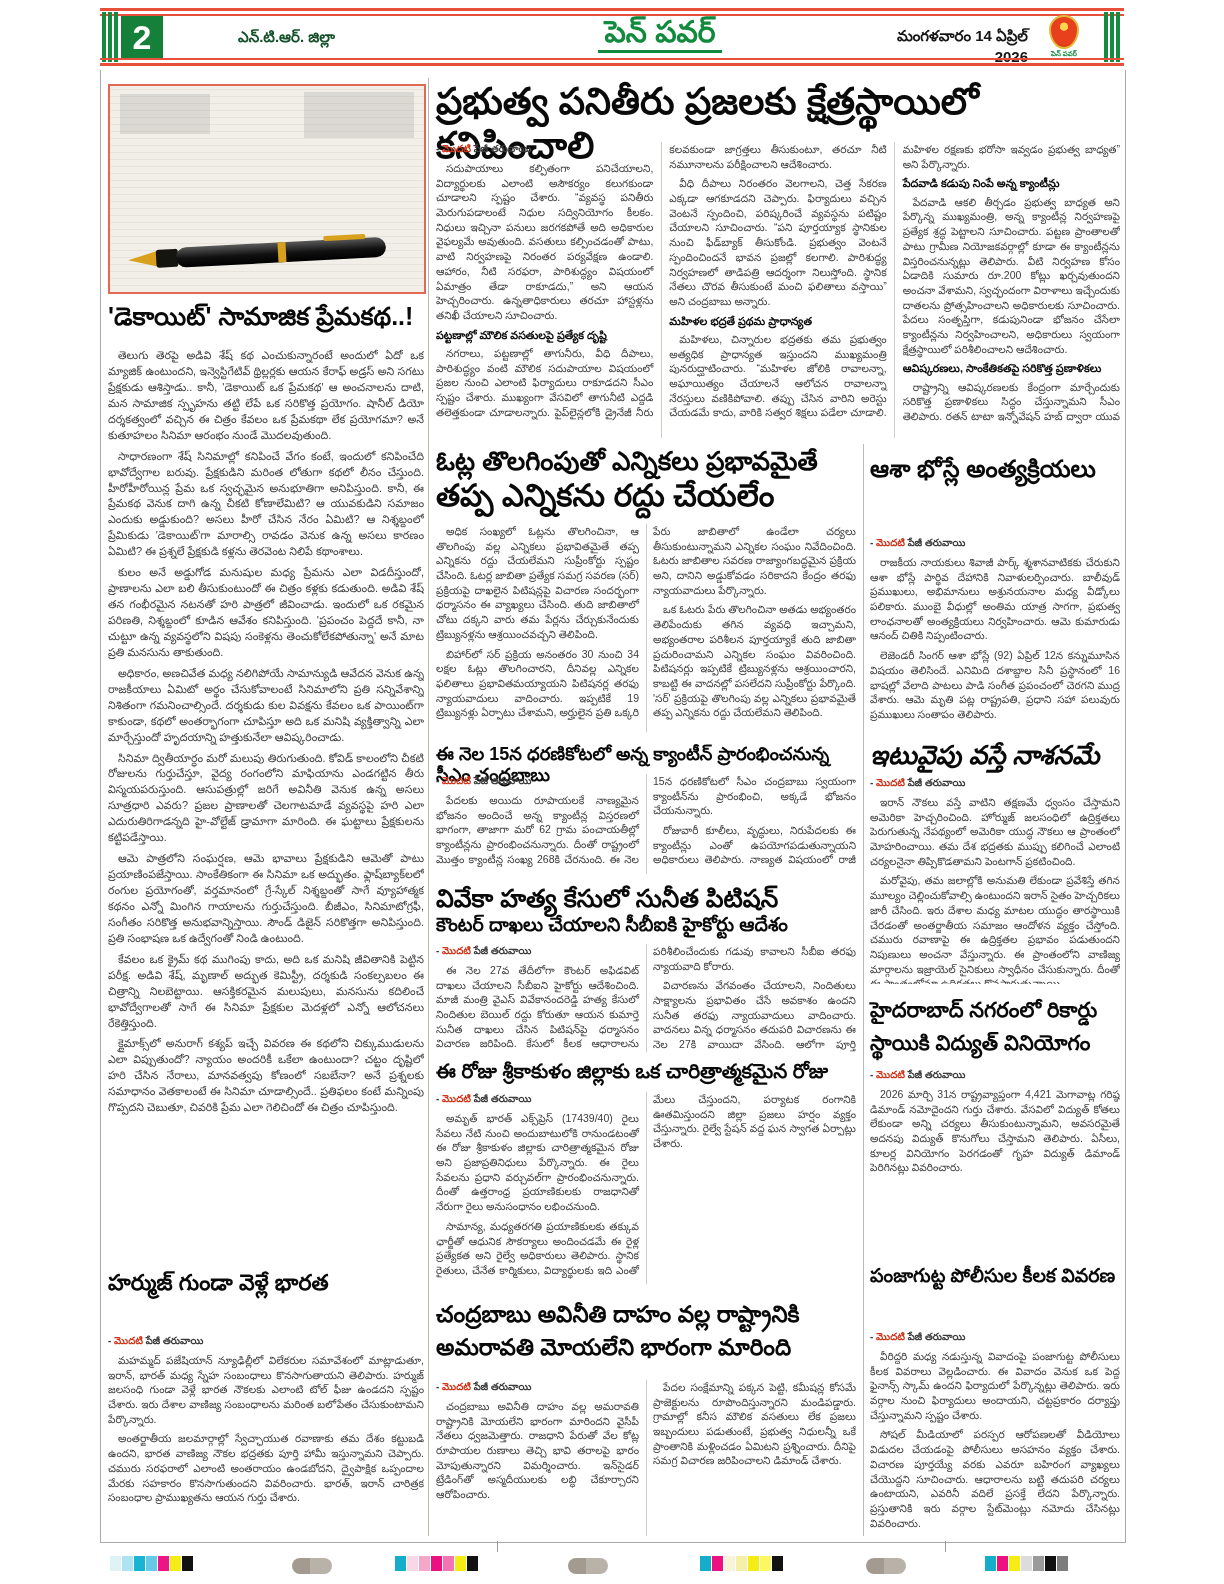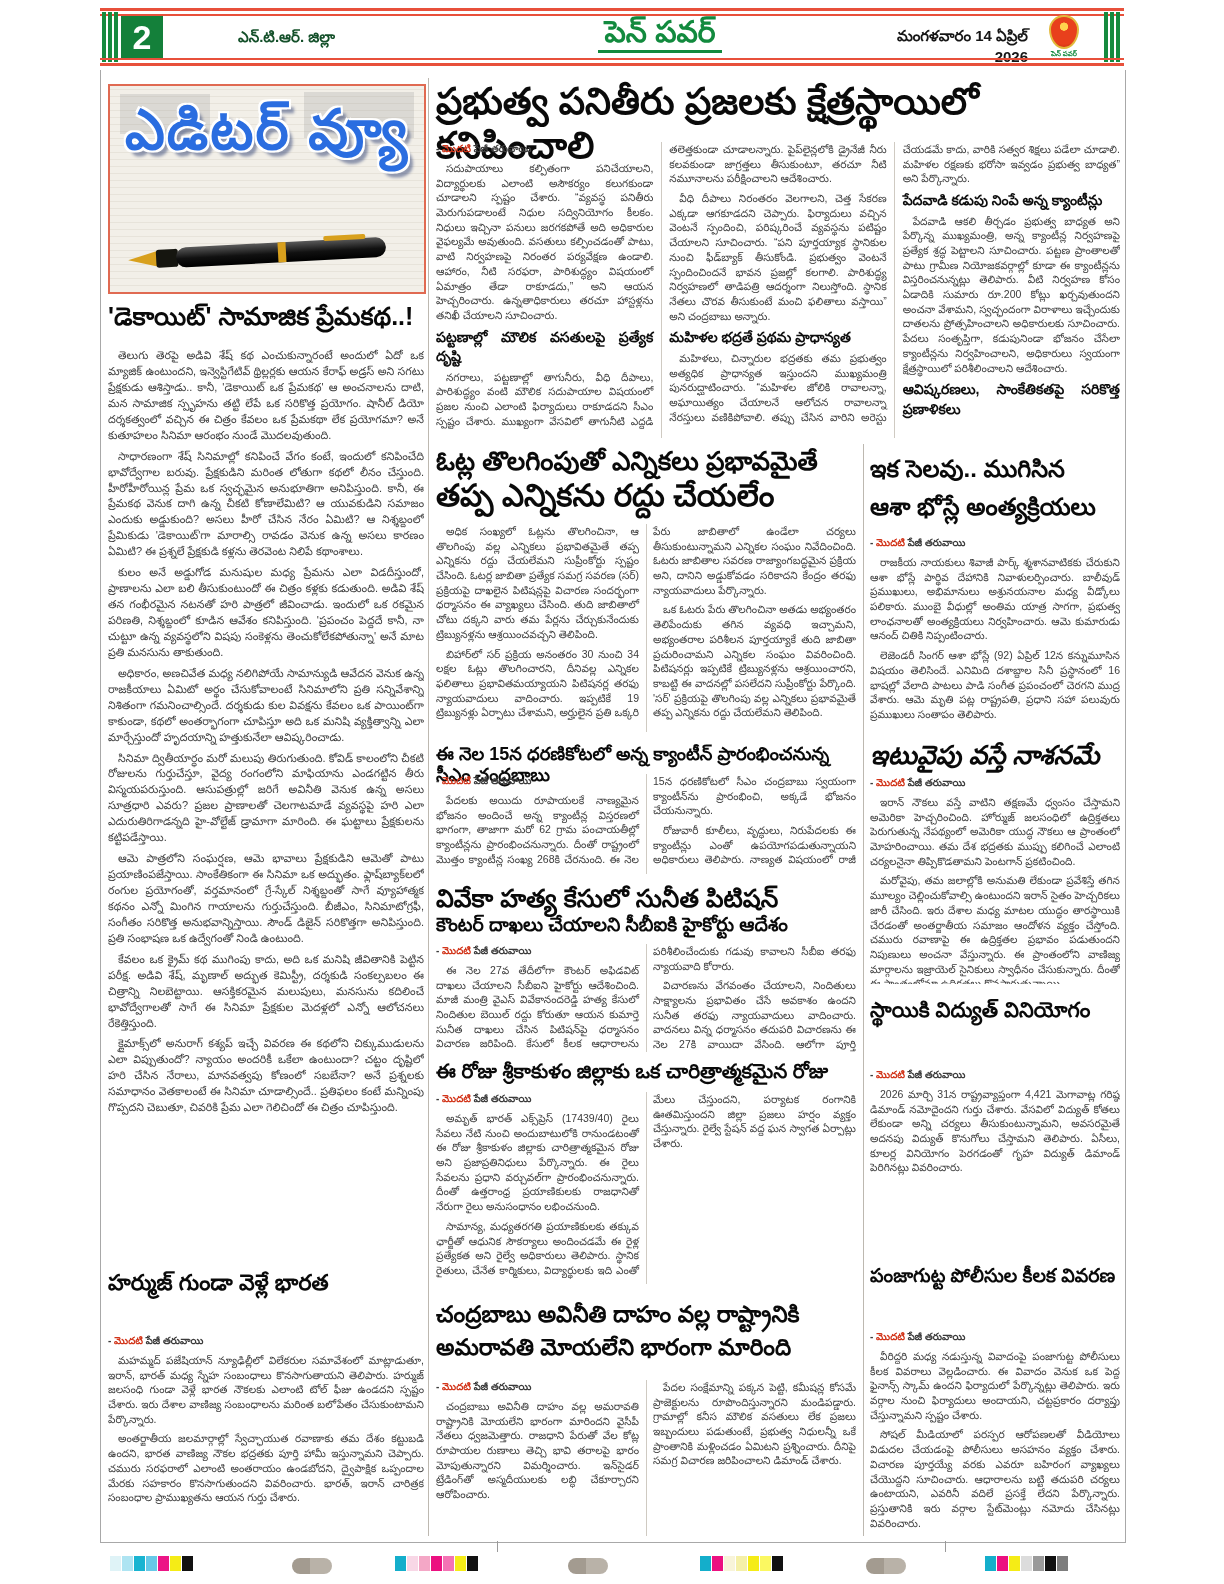--- a/index.html
+++ b/index.html
@@ -96,7 +96,6 @@
 <div class="abs banner" style="left:108px;top:84px;width:314px;height:206px;">
   <div class="banner-col" style="left:10px;top:8px;width:90px;height:40px;"></div>
   <div class="banner-col" style="right:10px;top:6px;width:110px;height:46px;"></div>
-  <div class="banner-title">ఎడిటర్ వ్యూ</div>
   <div class="pen">
     <div class="pen-nib"></div>
     <div class="pen-grip"></div>

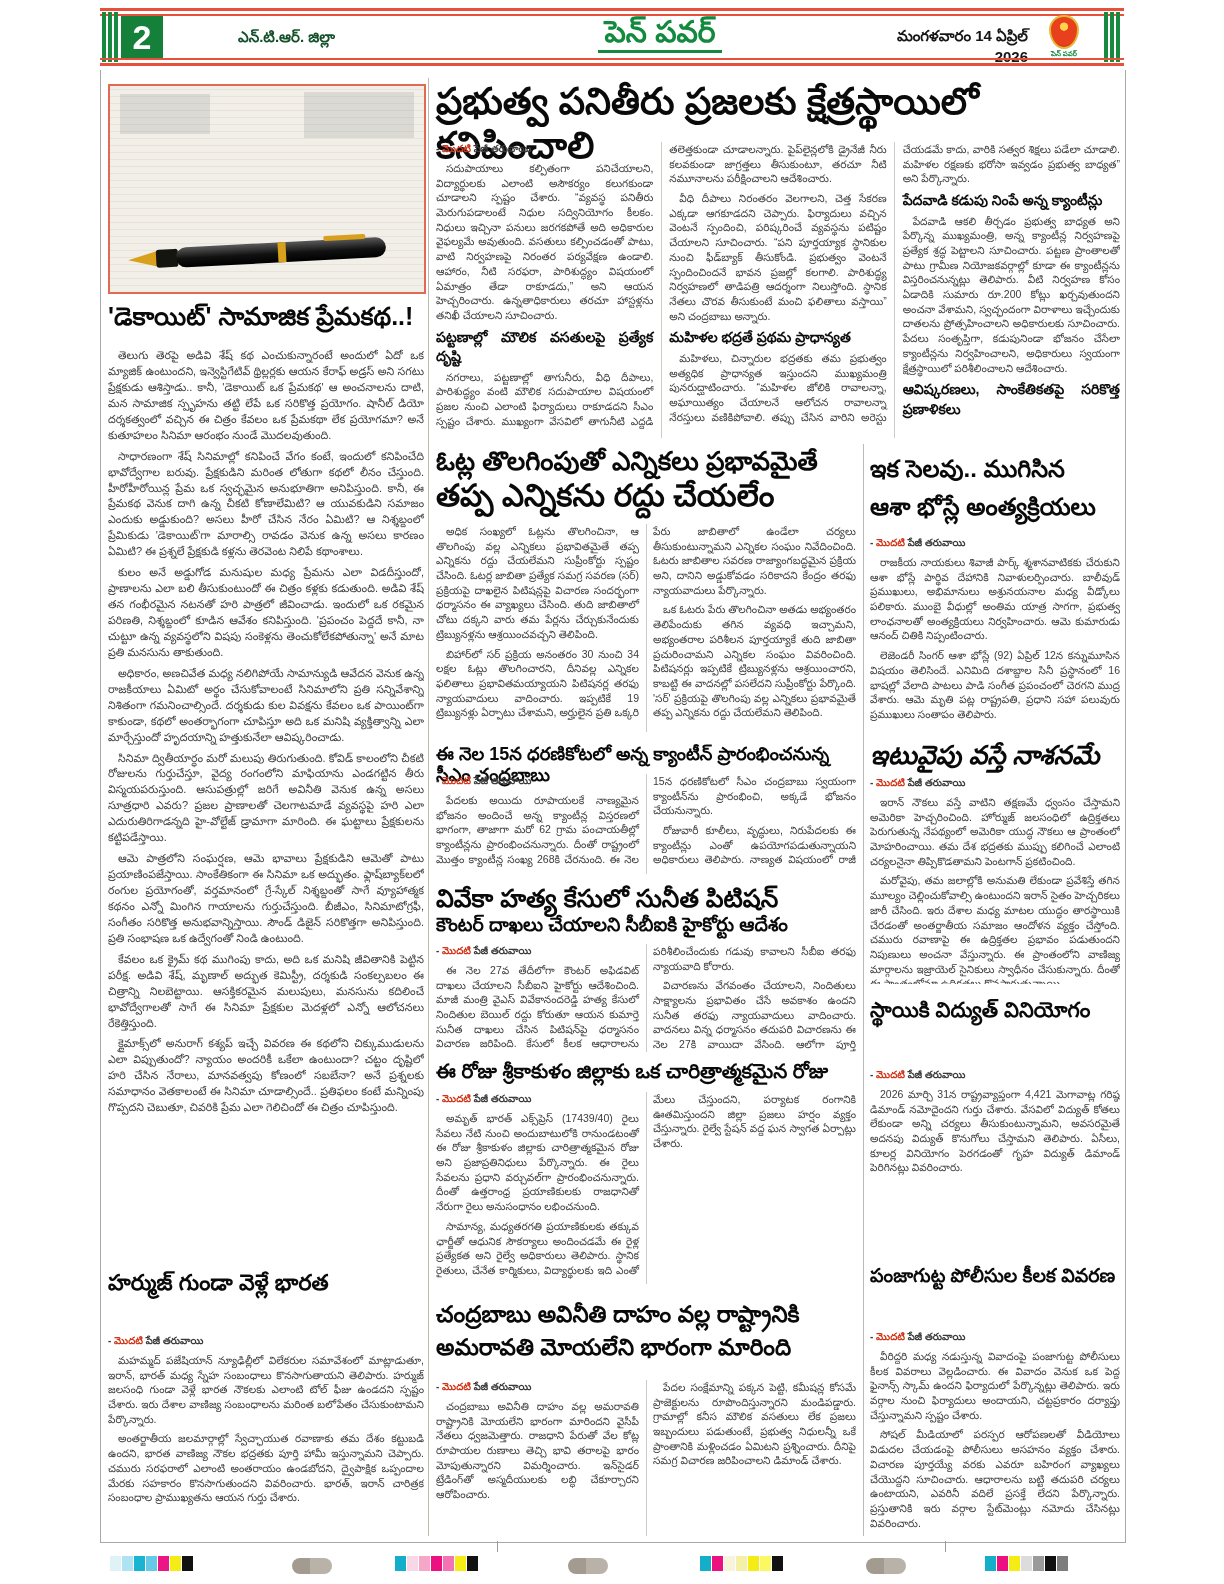--- a/index.html
+++ b/index.html
@@ -46,7 +46,7 @@
   .cols2{column-count:2;column-gap:14px;column-rule:1px solid #cfcac2;}
   .cols3{column-count:3;column-gap:16px;column-rule:1px solid #cfcac2;}
   .para{margin:0 0 5px;text-indent:10px;}
-  .subhead{font-weight:bold;color:#0d0d0d;font-size:14px;margin:2px 0 3px;break-inside:avoid;}
+  .subhead{font-weight:bold;color:#0d0d0d;font-size:11px;margin:2px 0 3px;break-inside:avoid;}
   .byline{font-size:10px;font-weight:bold;margin:0 0 5px;}
   .by-red{color:#d23419;} .by-dark{color:#3b3b3b;}
   

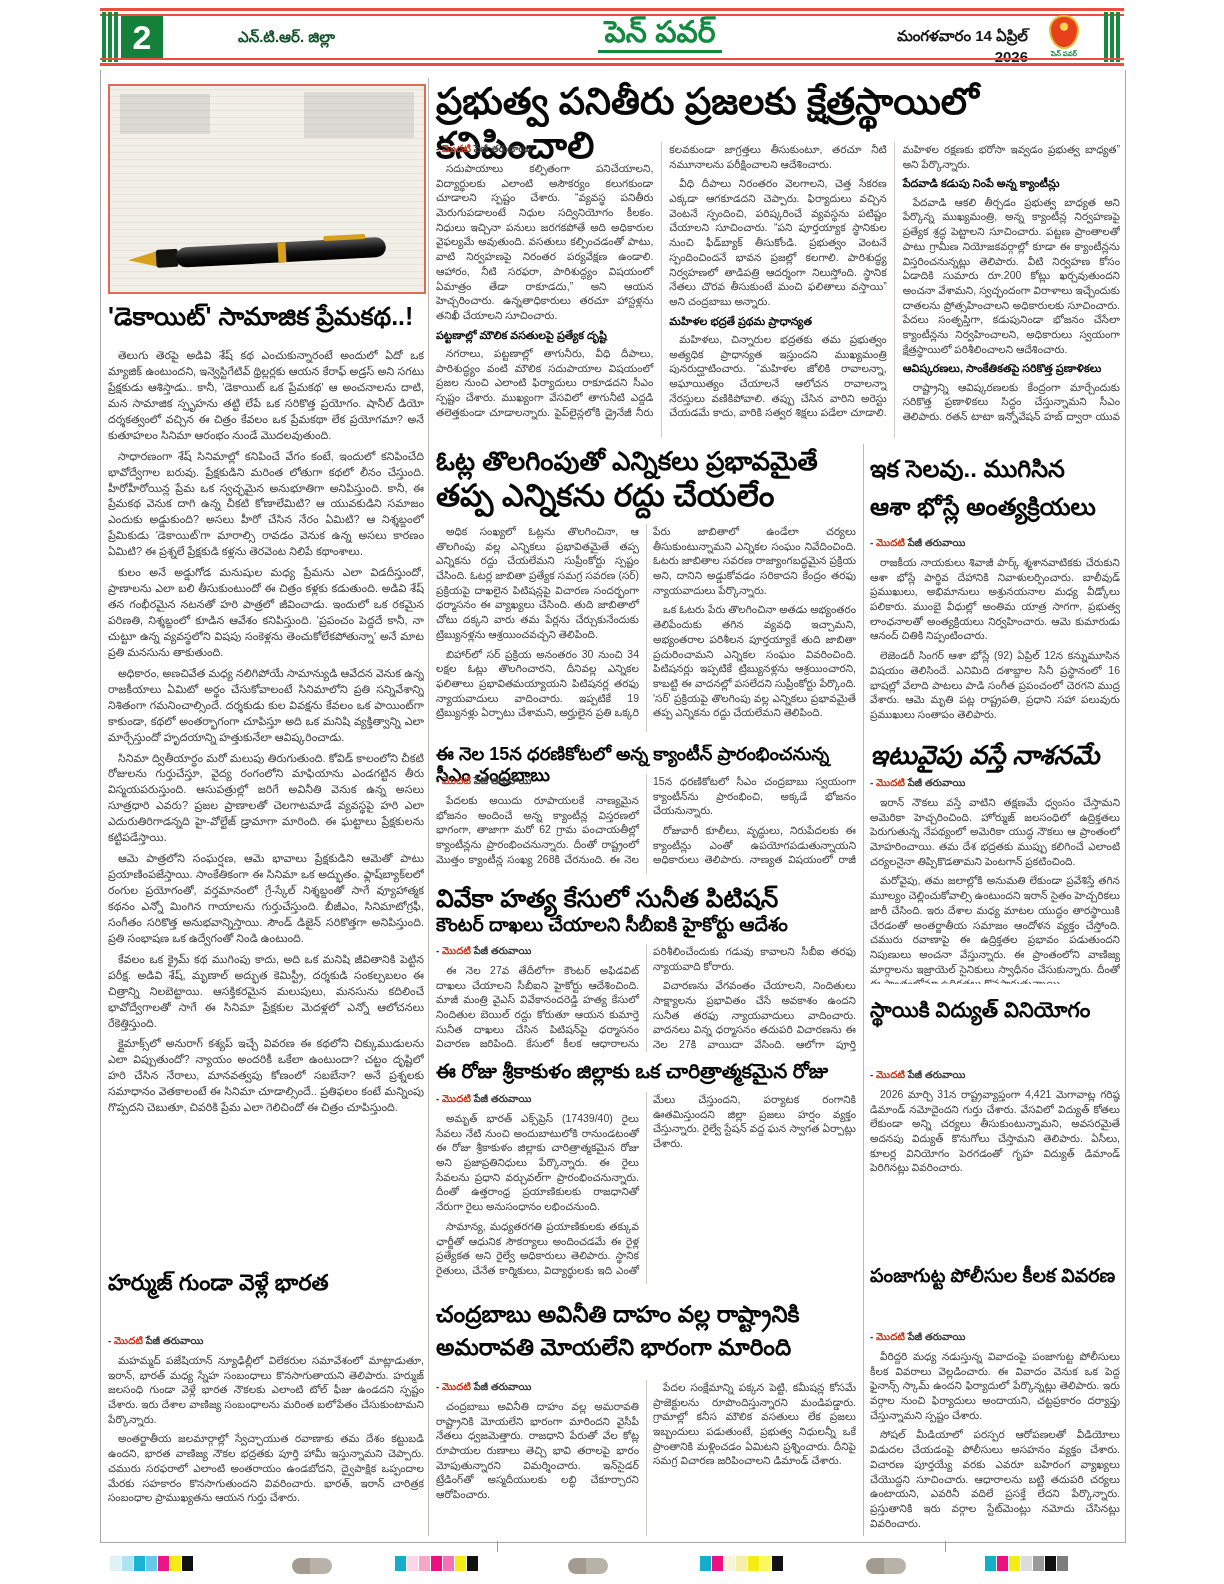--- a/index.html
+++ b/index.html
@@ -183,7 +183,6 @@
   </div>
 
 <div class="abs headline center" style="left:870px;top:450px;width:250px;font-size:24px;line-height:1.6;">
-  <div>ఇక సెలవు.. ముగిసిన</div>
   <div>ఆశా భోస్లే అంత్యక్రియలు</div>
 </div>
 <div class="abs body" style="left:870px;top:536px;width:250px;height:192px;">

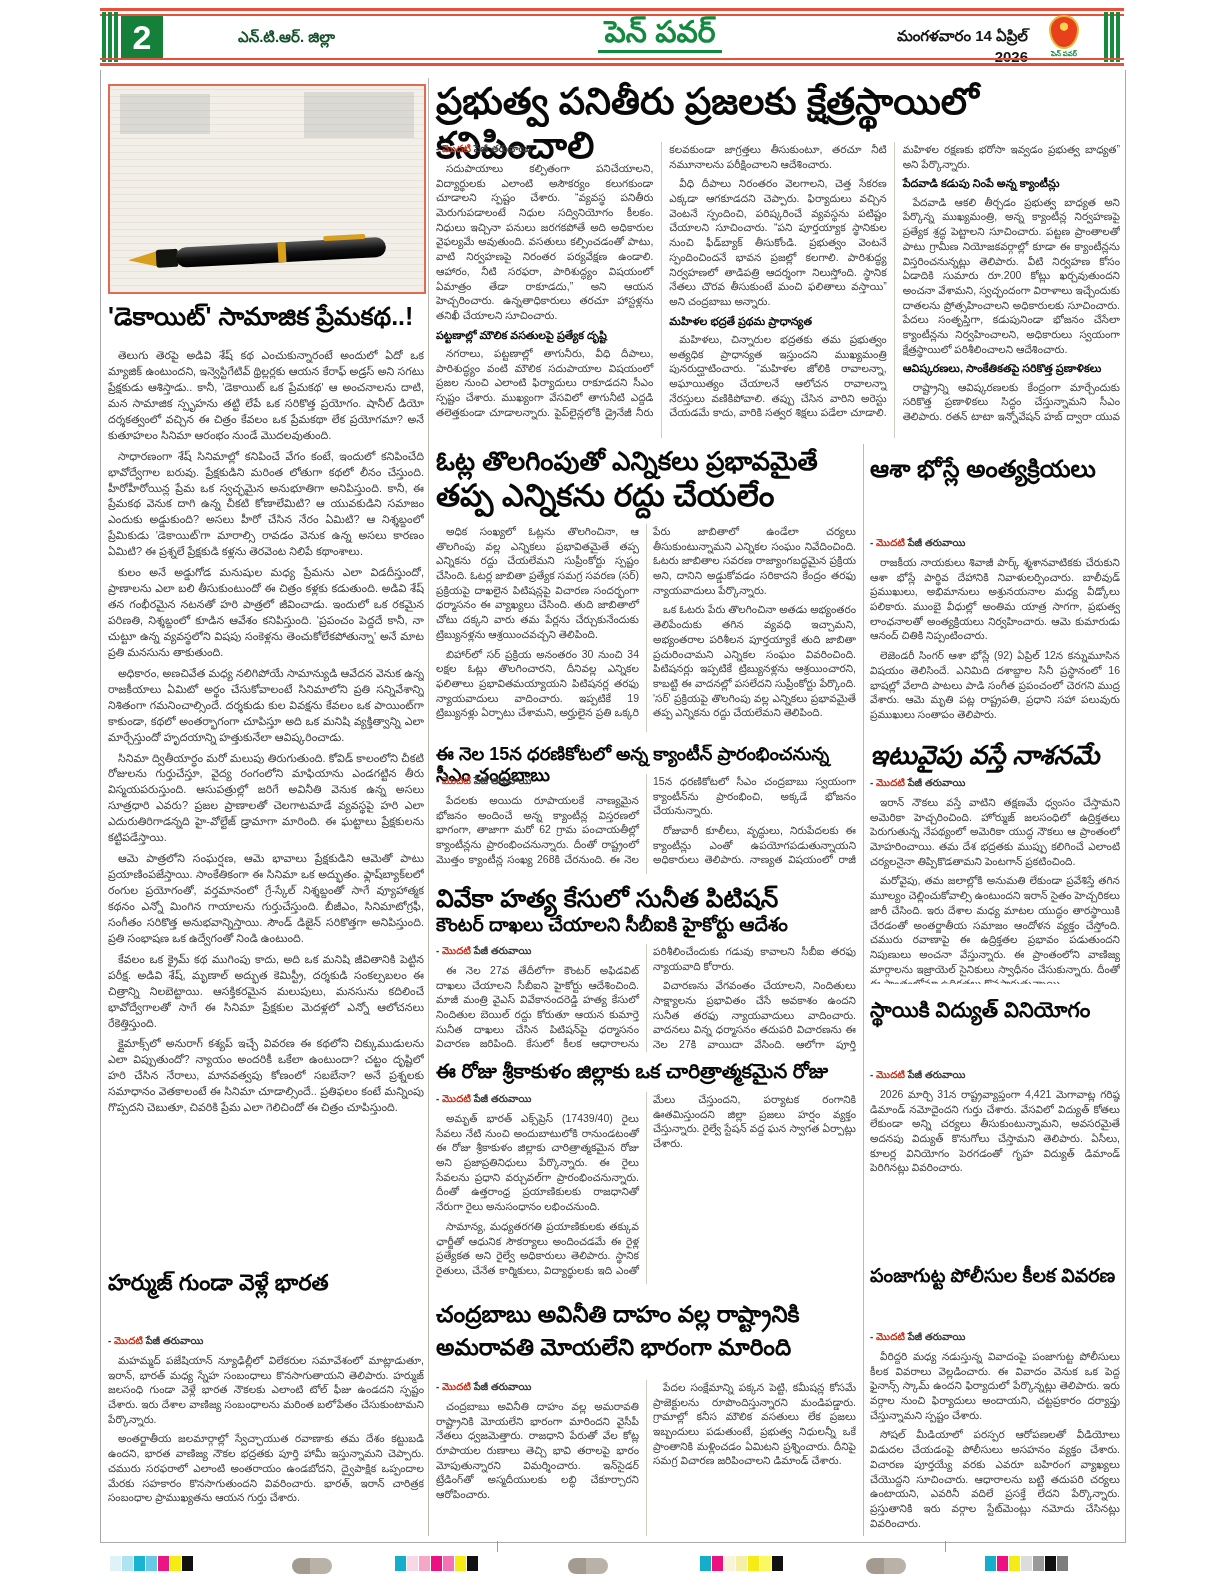--- a/index.html
+++ b/index.html
@@ -199,6 +199,7 @@
   </div>
 
 <div class="abs headline" style="left:870px;top:994px;width:250px;font-size:21px;line-height:1.55;">
+  <div>హైదరాబాద్ నగరంలో రికార్డు</div>
   <div>స్థాయికి విద్యుత్ వినియోగం</div>
 </div>
 <div class="abs body" style="left:870px;top:1068px;width:250px;height:184px;">

